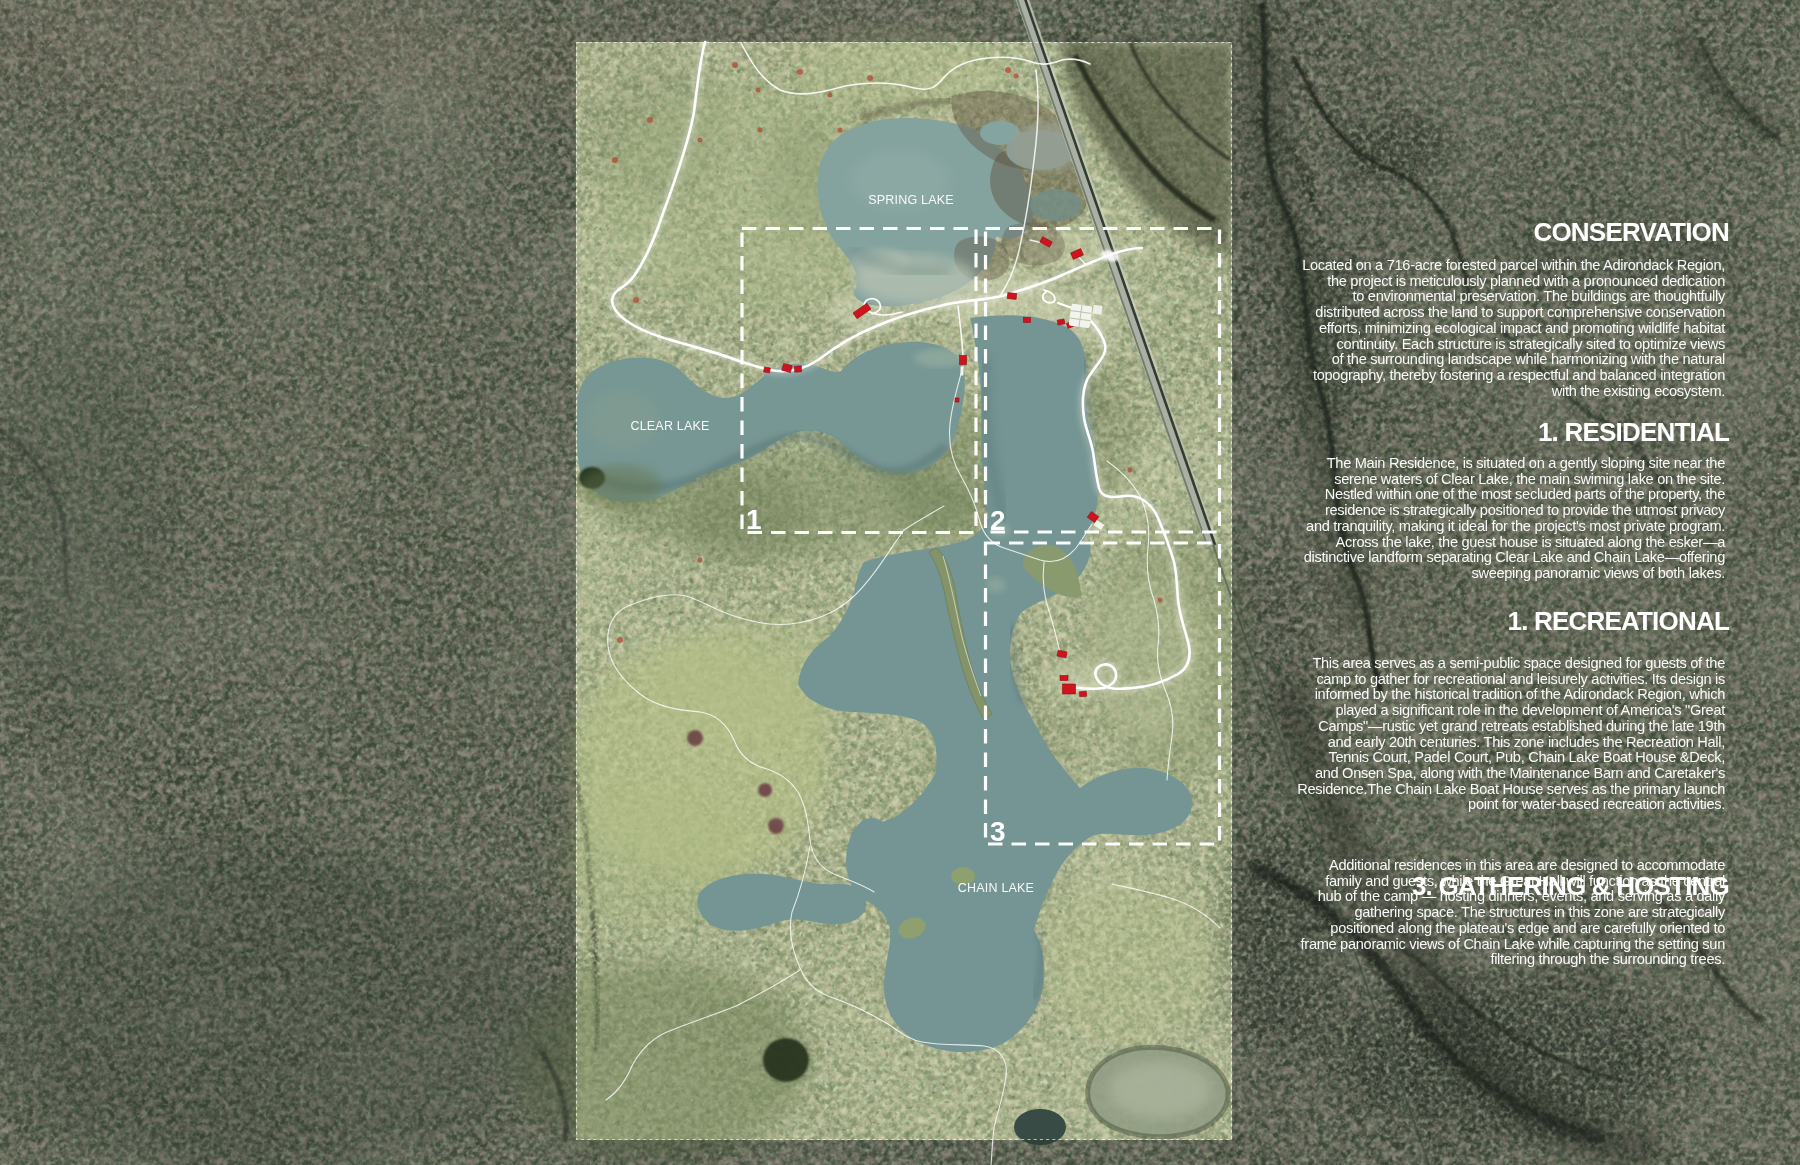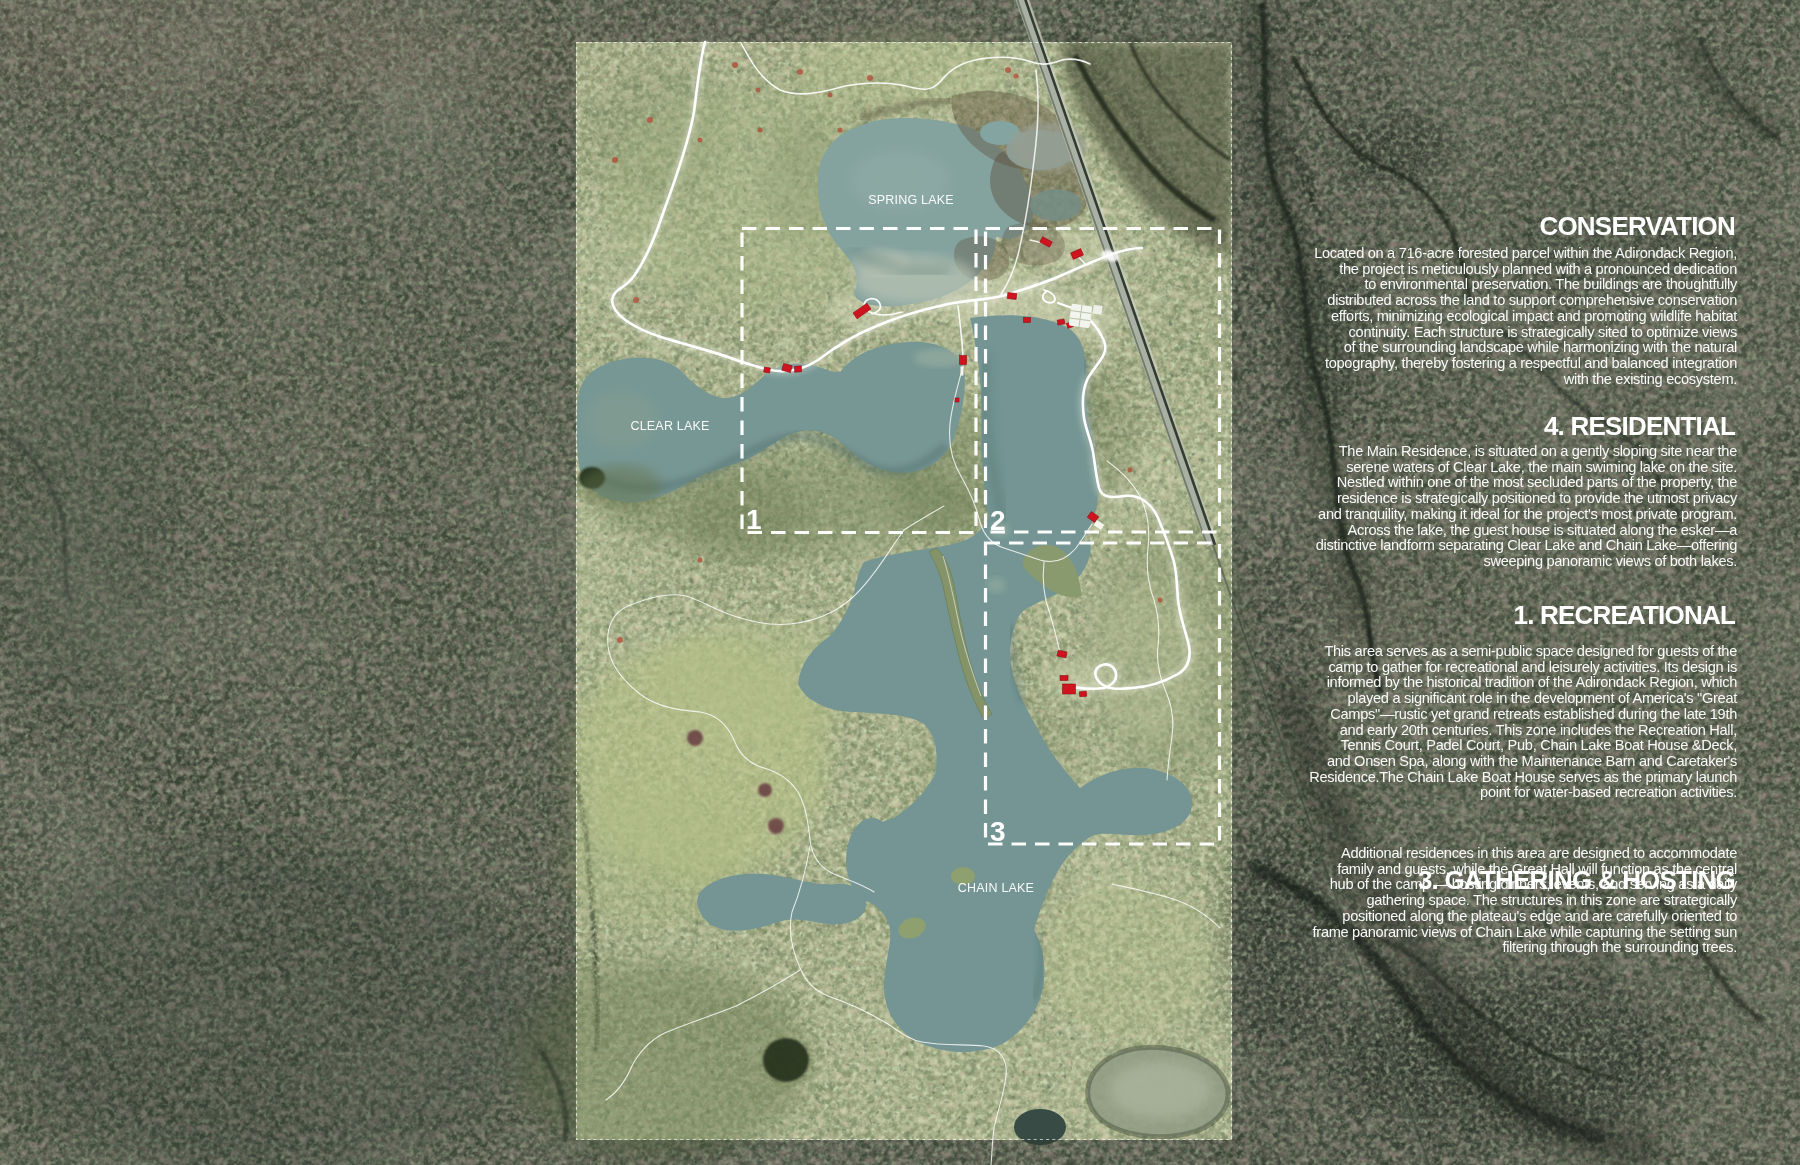--- a/index.html
+++ b/index.html
@@ -6,7 +6,7 @@
   .page{position:relative;width:1800px;height:1165px;overflow:hidden;background:#525f49;font-family:"Liberation Sans",sans-serif}
   .page svg{position:absolute;left:0;top:0}
   .col{position:absolute;right:63px;top:0;width:470px;text-align:right;color:#fff}
-  .col h2{font-size:26px;font-weight:bold;letter-spacing:-0.8px;margin:2px;line-height:1}
+  .col h2{font-size:26px;font-weight:bold;letter-spacing:-0.8px;margin:8px;line-height:1}
   .col p{font-size:14.6px;line-height:15.7px;letter-spacing:-0.3px;margin:0;font-weight:normal;color:rgba(255,255,255,0.97)}
   .b{position:absolute;left:0;right:0}
 </style>

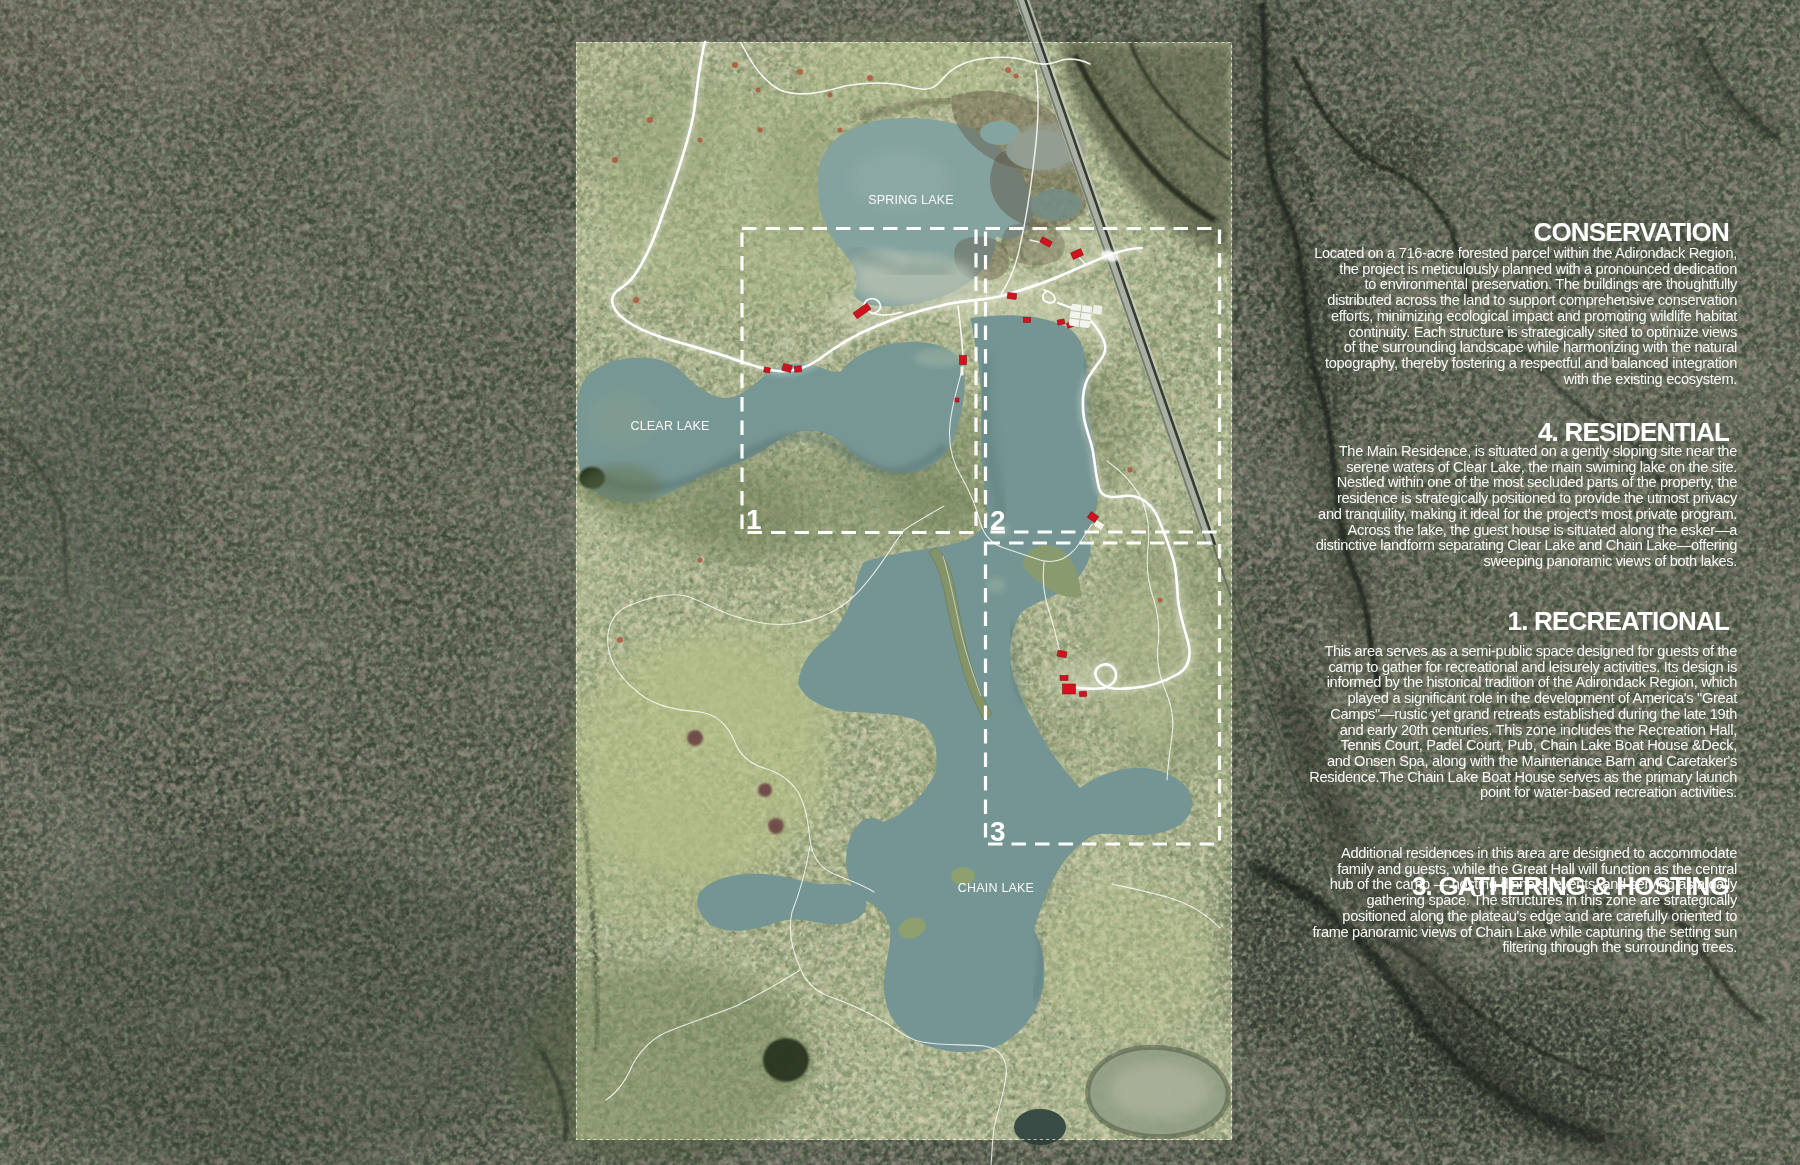--- a/index.html
+++ b/index.html
@@ -7,7 +7,7 @@
   .page svg{position:absolute;left:0;top:0}
   .col{position:absolute;right:63px;top:0;width:470px;text-align:right;color:#fff}
   .col h2{font-size:26px;font-weight:bold;letter-spacing:-0.8px;margin:8px;line-height:1}
-  .col p{font-size:14.6px;line-height:15.7px;letter-spacing:-0.3px;margin:0;font-weight:normal;color:rgba(255,255,255,0.97)}
+  .col p{font-size:14.6px;line-height:15.7px;letter-spacing:-0.3px;margin:12px;font-weight:normal;color:rgba(255,255,255,0.97)}
   .b{position:absolute;left:0;right:0}
 </style>
 </head>

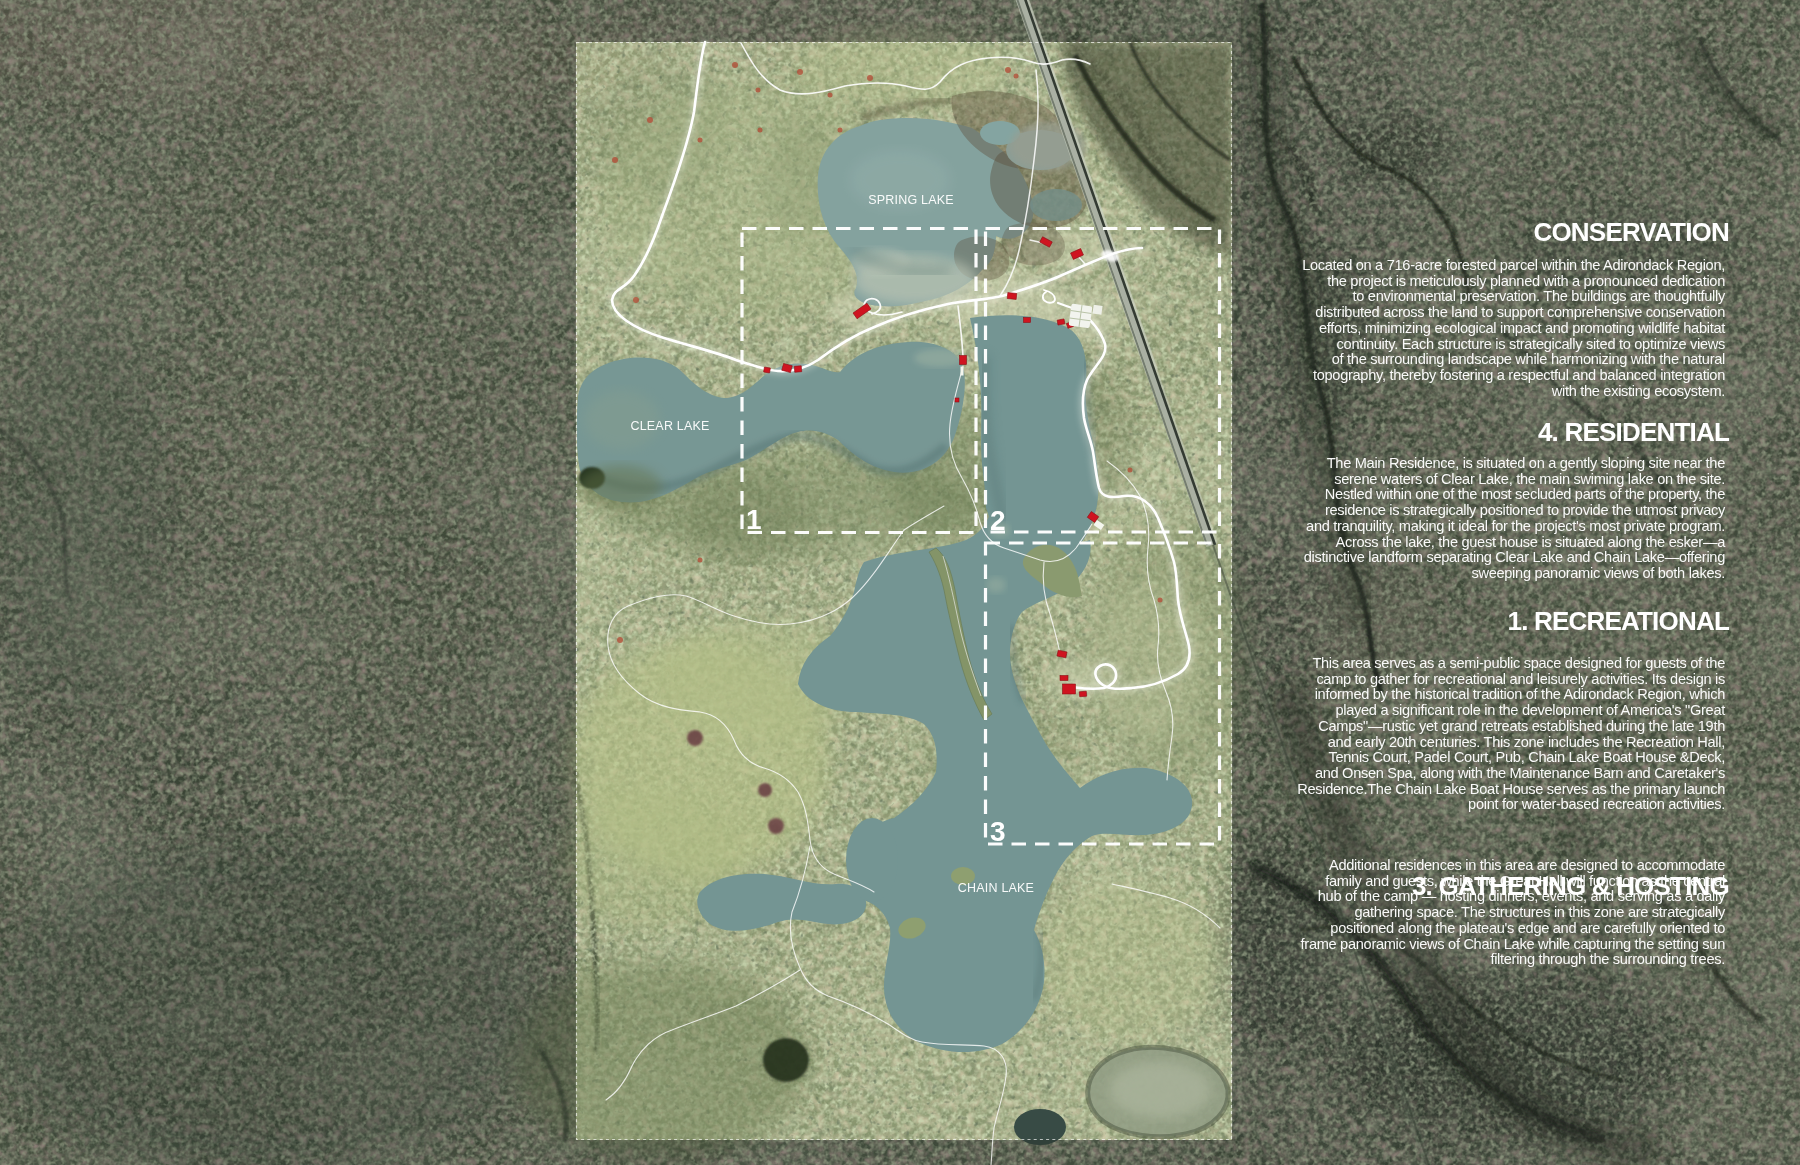--- a/index.html
+++ b/index.html
@@ -329,7 +329,7 @@
         <p>Located on a 716-acre forested parcel within the Adirondack Region,<br>the project is meticulously planned with a pronounced dedication<br>to environmental preservation. The buildings are thoughtfully<br>distributed across the land to support comprehensive conservation<br>efforts, minimizing ecological impact and promoting wildlife habitat<br>continuity. Each structure is strategically sited to optimize views<br>of the surrounding landscape while harmonizing with the natural<br>topography, thereby fostering a respectful and balanced integration<br>with the existing ecosystem.</p>
       </div>
 <div class="b" style="top:411px">
-        <h2>4. RESIDENTIAL</h2>
+        <h2>1. RESIDENTIAL</h2>
       </div>
 <div class="b" style="top:444px">
         <p>The Main Residence, is situated on a gently sloping site near the<br>serene waters of Clear Lake, the main swiming lake on the site.<br>Nestled within one of the most secluded parts of the property, the<br>residence is strategically positioned to provide the utmost privacy<br>and tranquility, making it ideal for the project's most private program.<br>Across the lake, the guest house is situated along the esker—a<br>distinctive landform separating Clear Lake and Chain Lake—offering<br>sweeping panoramic views of both lakes.</p>

